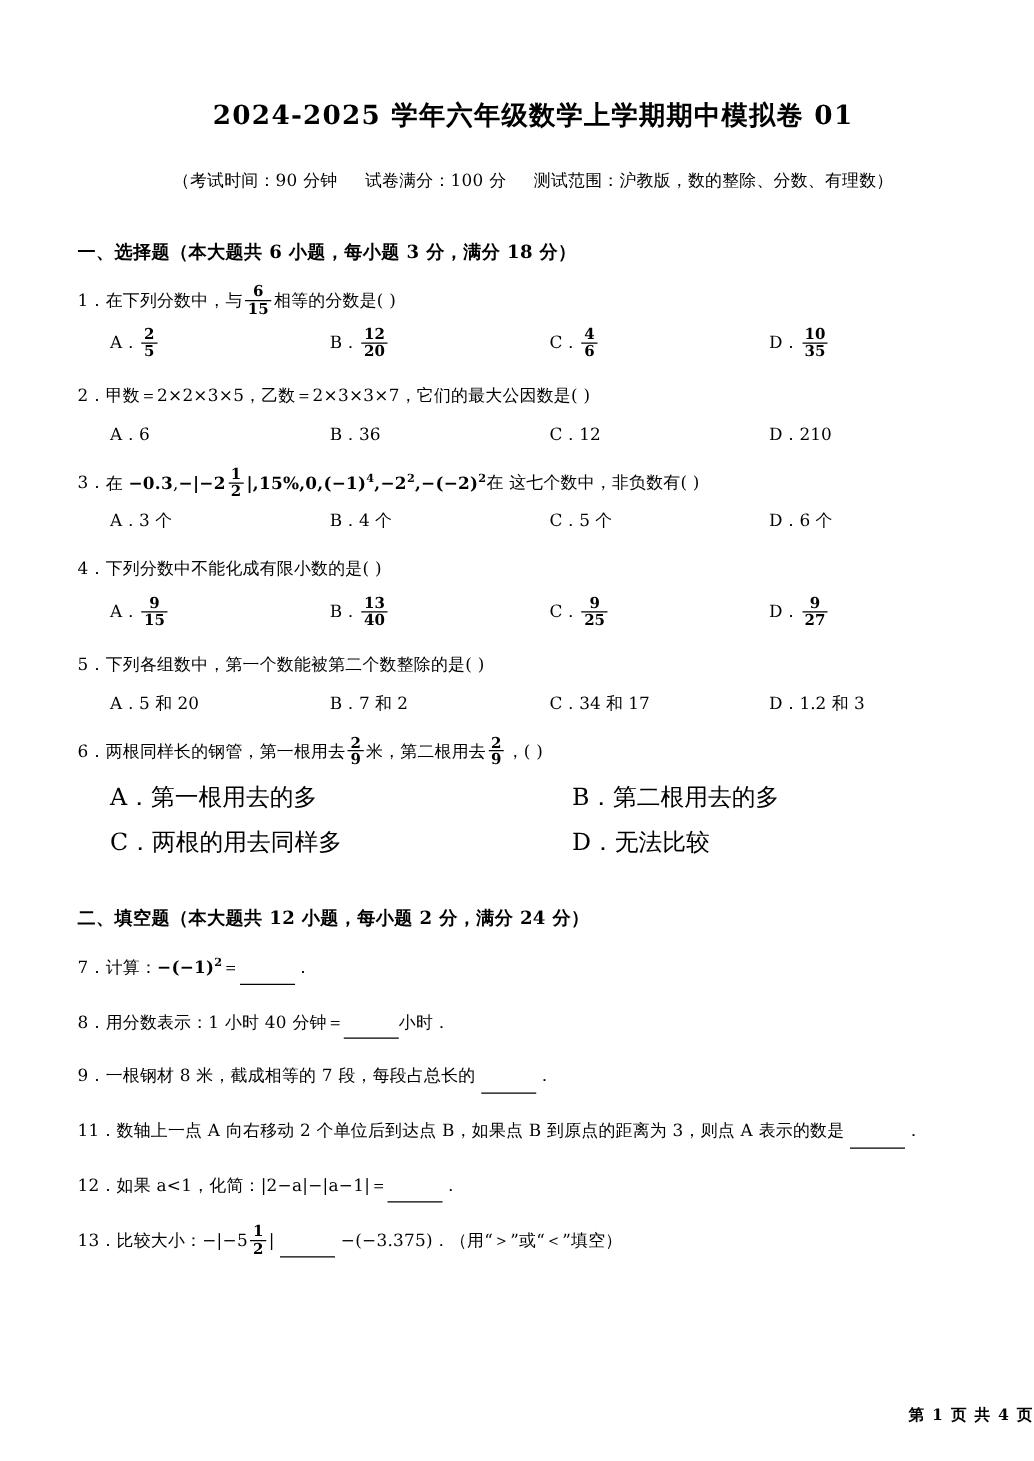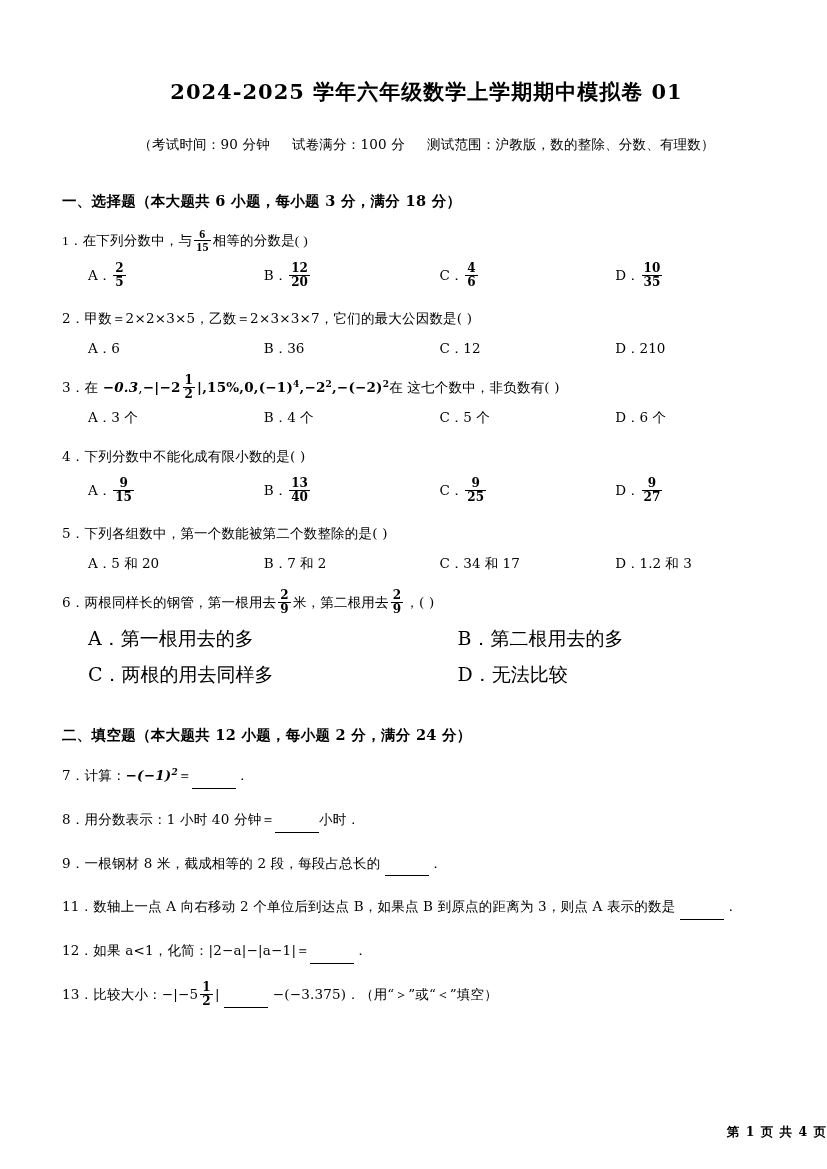--- a/index.html
+++ b/index.html
@@ -56,7 +56,6 @@
   }
   .q-stem {
     display: block;
-    font-family: Liberation Serif, serif;
   }
   .opts {
     display: flex;

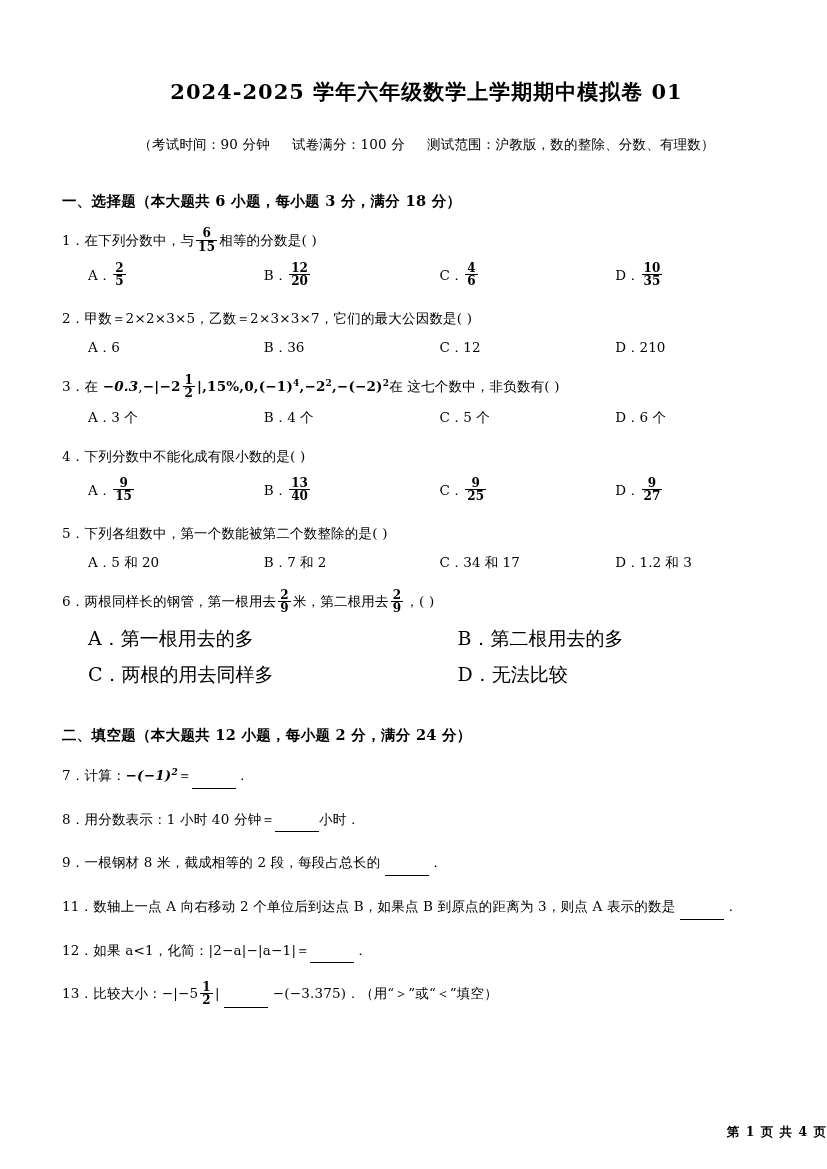--- a/index.html
+++ b/index.html
@@ -104,7 +104,6 @@
     font-weight: bold;
   }
   .it {
-    font-style: italic;
     font-weight: bold;
   }
   .bd {

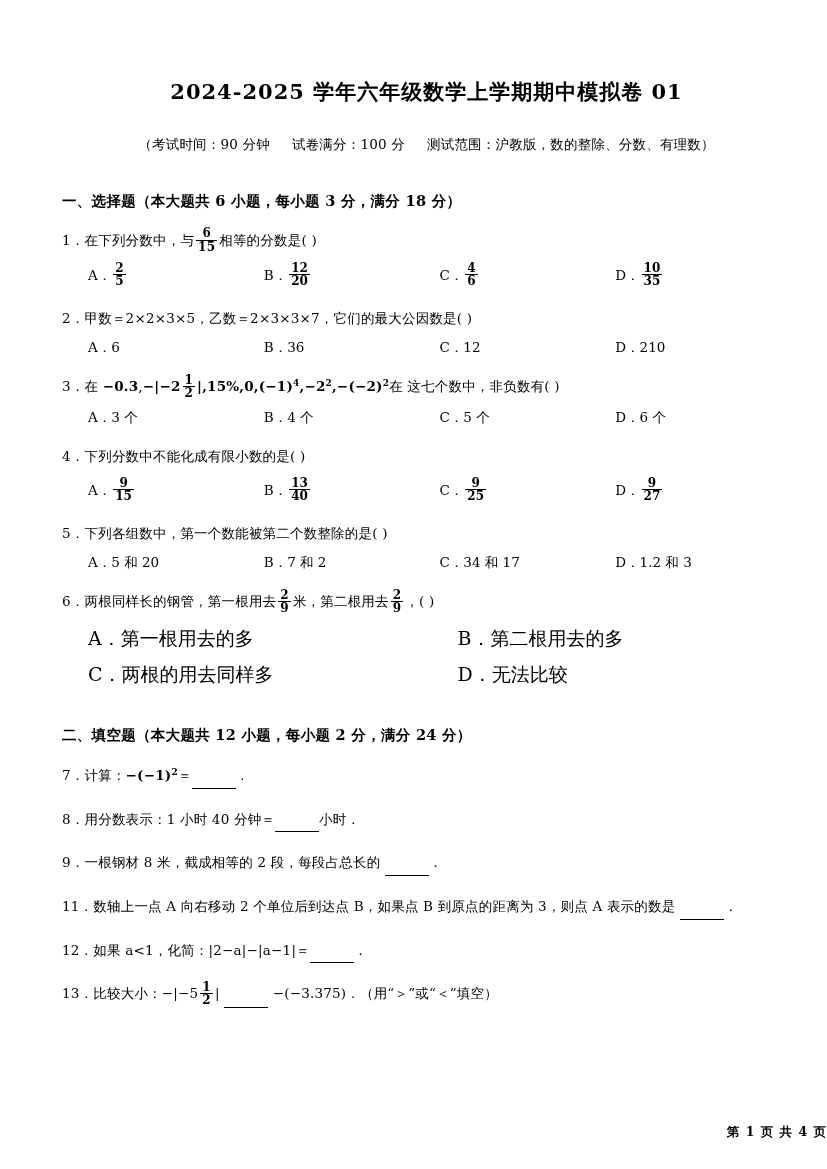--- a/index.html
+++ b/index.html
@@ -230,7 +230,7 @@
   </div>
 
   <div class="fill-q">
-    <span>9．</span><span>一根钢材 8 米，截成相等的 2 段，每段占总长的</span>&nbsp;<span class="ul m"></span><span>．</span>
+    <span>9．</span><span>一根钢材 8 米，截成相等的 7 段，每段占总长的</span>&nbsp;<span class="ul m"></span><span>．</span>
   </div>
 
 

